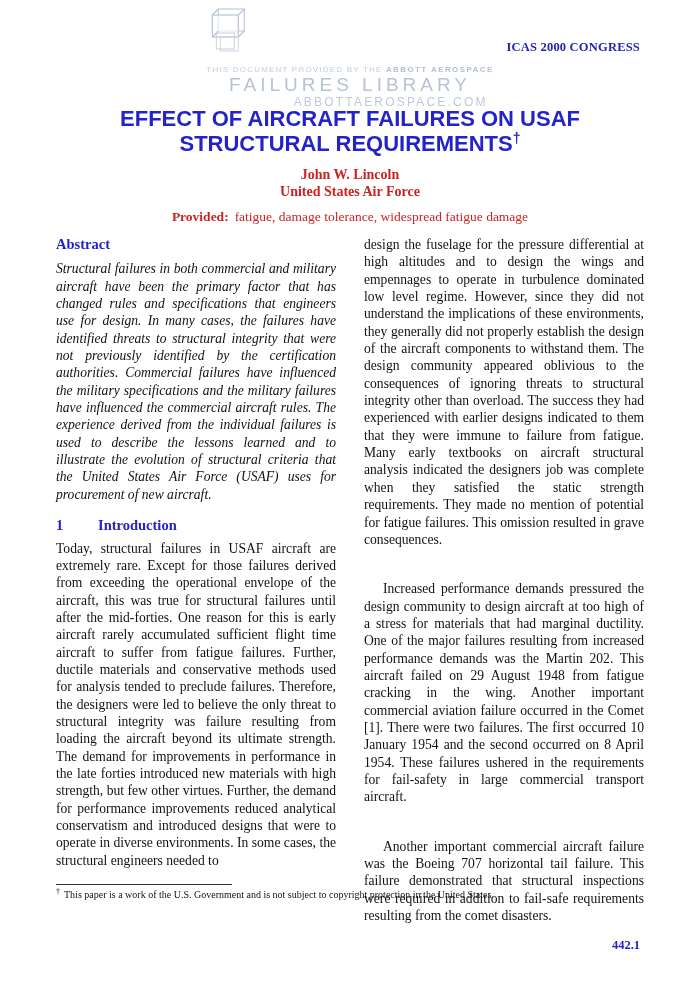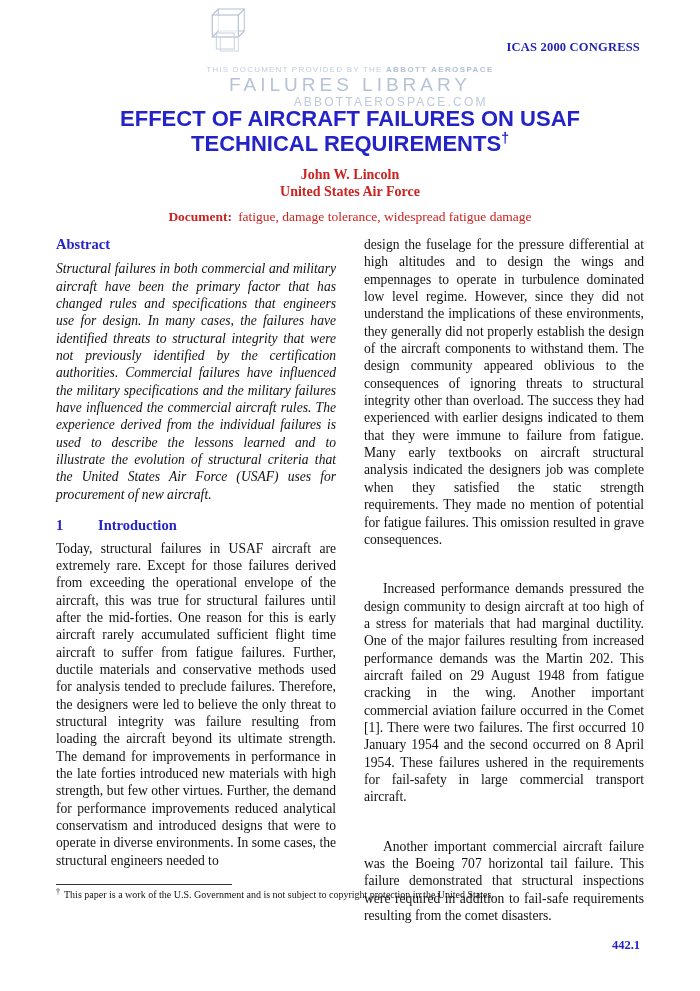--- a/index.html
+++ b/index.html
@@ -187,7 +187,7 @@
 
   <div class="title">
     <div>EFFECT OF AIRCRAFT FAILURES ON USAF</div>
-    <div><span>TECHNICAL REQUIREMENTS</span><sup>†</sup></div>
+    <div><span>STRUCTURAL REQUIREMENTS</span><sup>†</sup></div>
   </div>
 
   <div class="authors">

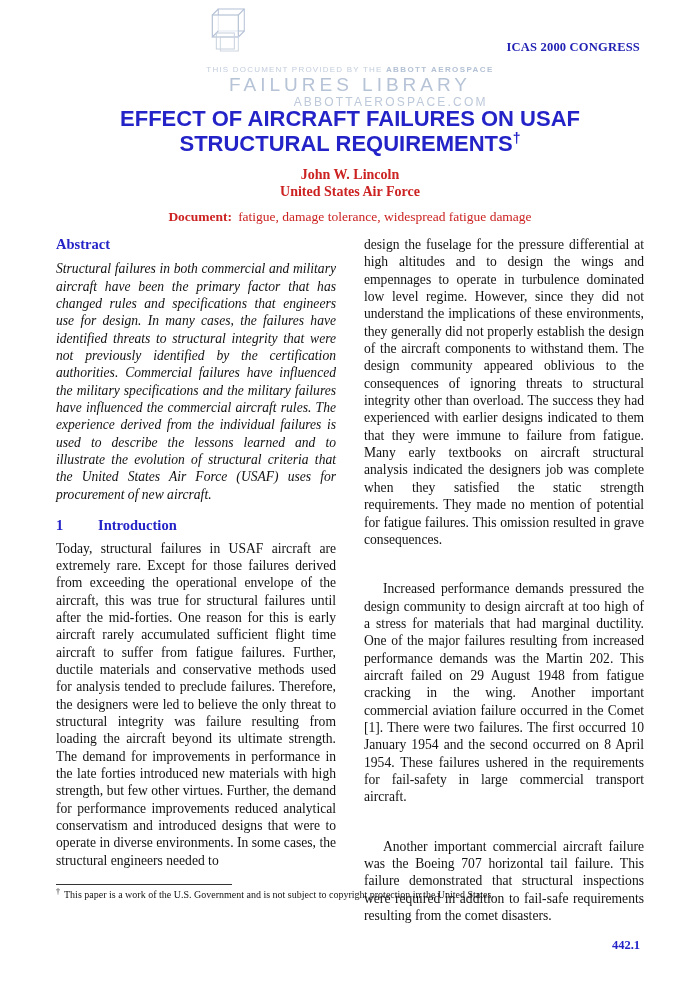--- a/index.html
+++ b/index.html
@@ -196,7 +196,7 @@
   </div>
 
   <div class="keywords">
-    <span class="kw-label">Document:</span><span class="kw-terms">fatigue, damage tolerance, widespread fatigue damage</span>
+    <span class="kw-label">Provided:</span><span class="kw-terms">fatigue, damage tolerance, widespread fatigue damage</span>
   </div>
 
   <div class="columns">

